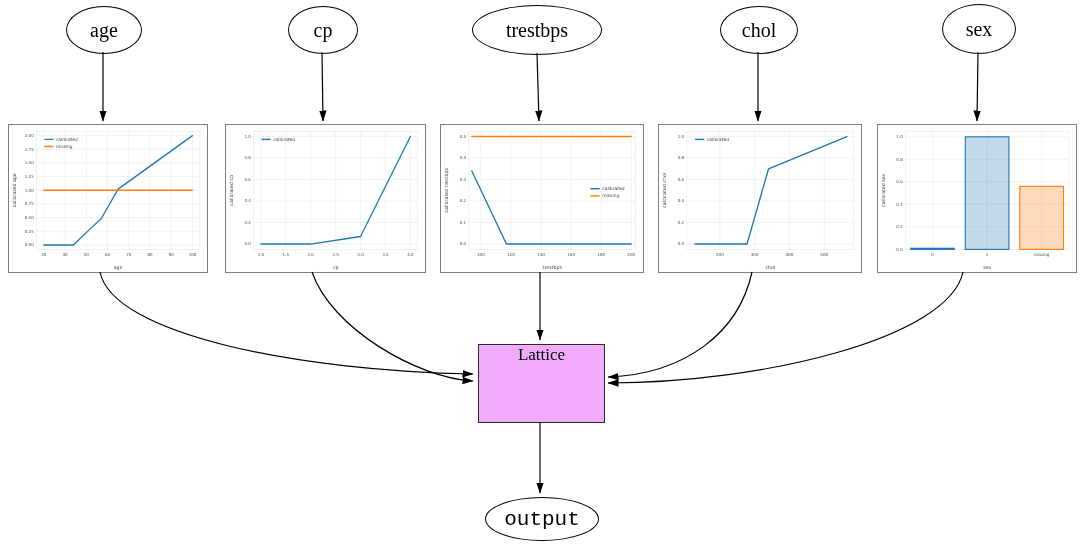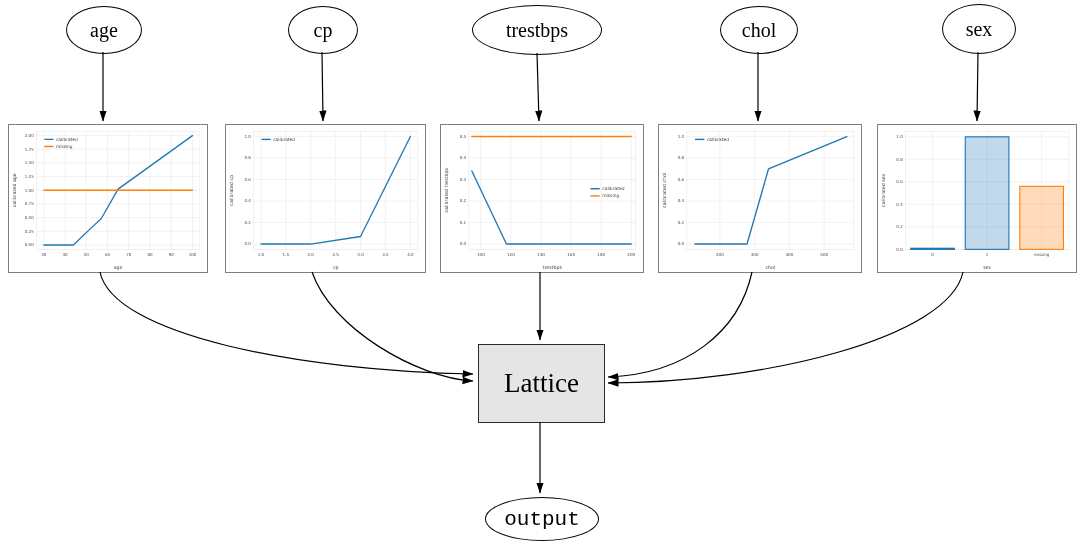--- a/index.html
+++ b/index.html
@@ -7,8 +7,8 @@
           font-family:"Liberation Serif","DejaVu Serif",serif;border-radius:24px;}
   .node-ellipse{position:absolute;background:#fff;border:1.3px solid #000;border-radius:50%;
           display:flex;align-items:center;justify-content:center;font-size:20px;color:#000;z-index:2;}
-  .node-box{position:absolute;background:#e5e5e5;border:1.6px solid #2b2b2b;
-          display:flex;align-items:center;justify-content:center;font-size:27px;color:#000;z-index:2;}
+  .node-box{position:absolute;background:#f0abfc;border:1.6px solid #2b2b2b;
+          display:flex;align-items:flex-start;justify-content:center;font-size:17px;color:#000;z-index:2;}
   .chartbox{position:absolute;background:#fff;border:1px solid #7f7f7f;z-index:2;}
   .chartbox svg{display:block;width:100%;height:100%;font-family:"DejaVu Sans","Liberation Sans",sans-serif;}
   #edges{position:absolute;left:0;top:0;z-index:3;pointer-events:none;}

